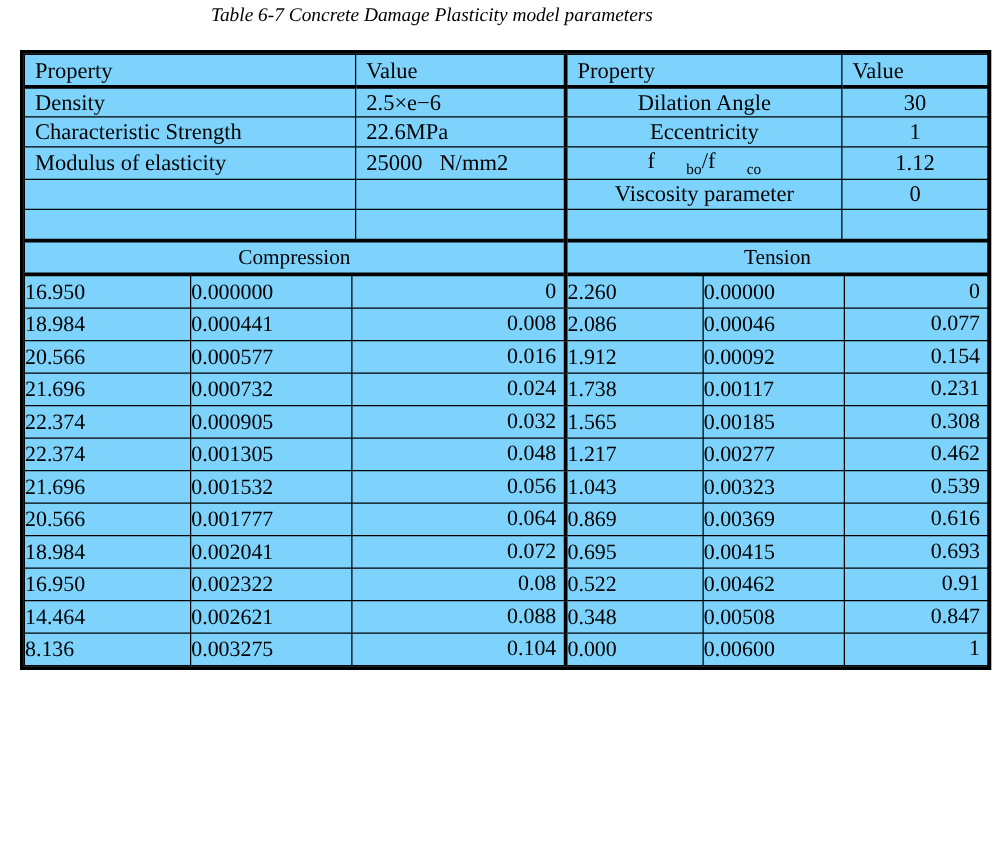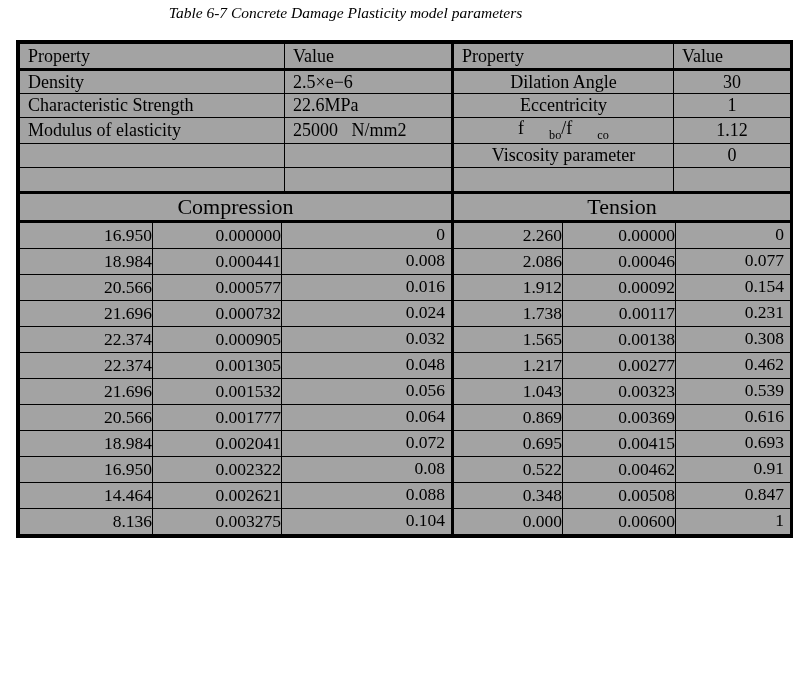--- a/index.html
+++ b/index.html
@@ -16,7 +16,7 @@
   }
   .tbl {
     position: absolute; left: 16px; top: 40px; width: 777px;
-    border: 3px solid #000; background: #a3a3a3;
+    border: 3px solid #000; background: #7dd3fc;
   }
   table { border-collapse: collapse; width: 100%; table-layout: fixed; }
   td, th { border: 1px solid #000; font-weight: normal; overflow: hidden; padding: 0; }

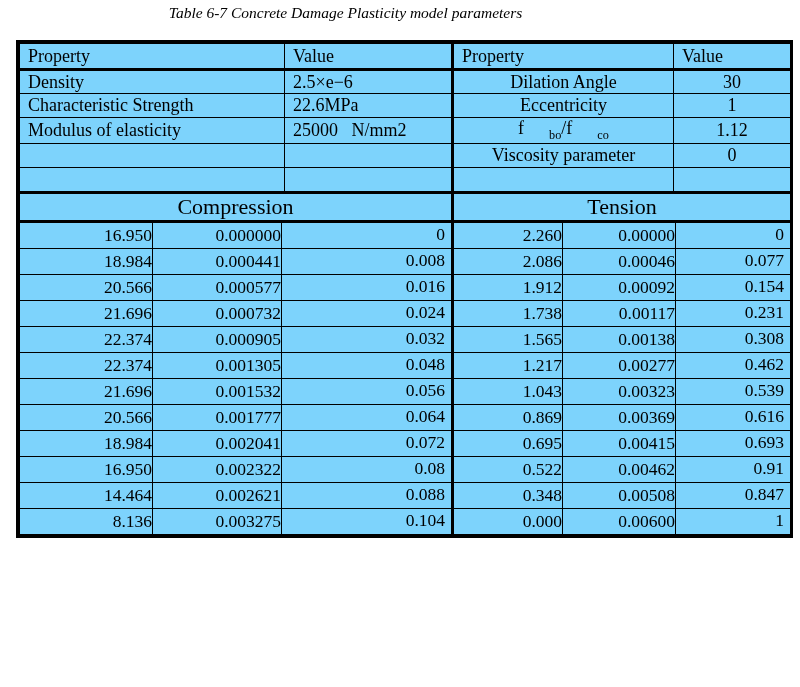--- a/index.html
+++ b/index.html
@@ -30,7 +30,7 @@
 
   
   .t-mid td {
-    height: 26px; font-size: 22px; text-align: center;
+    height: 26px; font-size: 17px; text-align: center;
     border-top: 2px solid #000; border-bottom: 2px solid #000; margin-left: 20px;
   }
 

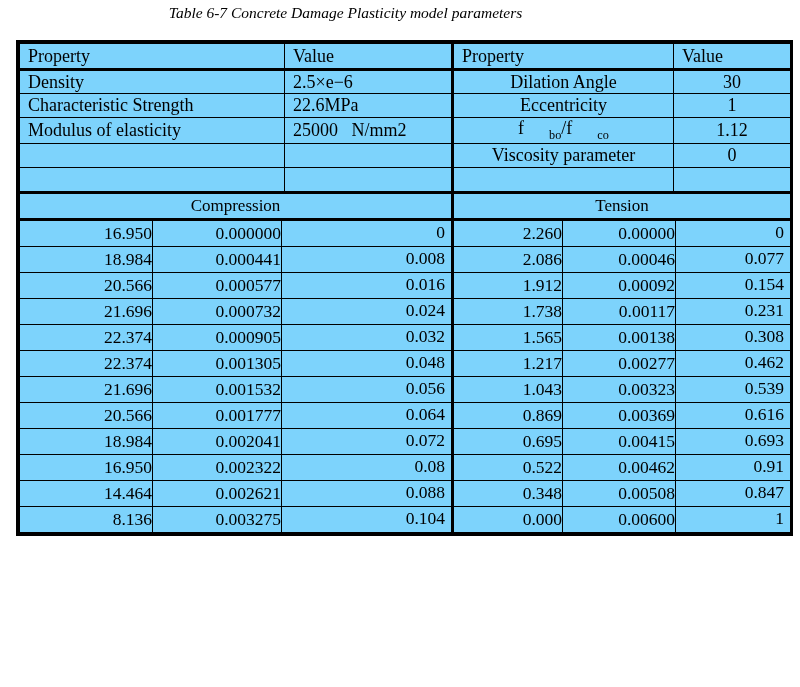--- a/index.html
+++ b/index.html
@@ -40,7 +40,7 @@
     white-space: pre-line; line-height: 1.3; border-bottom: 2px solid #000;
   }
   .t-data td { height: 26px; font-size: 17.5px; }
-  .t-data td.c { text-align: right; vertical-align: middle; }
+  .t-data td.c { text-align: left; vertical-align: middle; }
   .t-data td.r { text-align: right; padding-right: 6px; vertical-align: bottom; padding-bottom: 3px; }
   sub { font-size: 68%; margin-left: 25px; }
 </style>

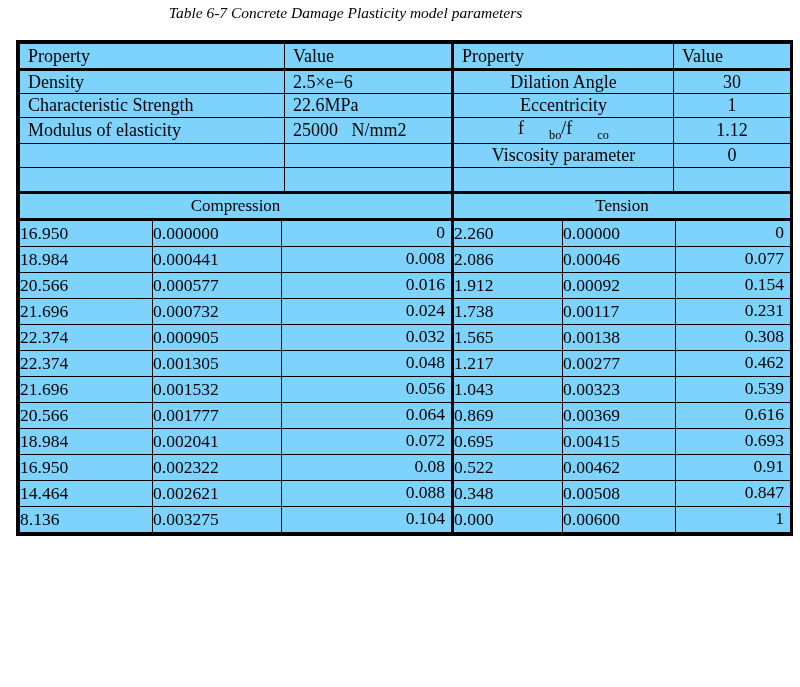--- a/index.html
+++ b/index.html
@@ -158,7 +158,7 @@
       <td class="c">0.000905</td>
       <td class="r thickR">0.032</td>
       <td class="c">1.565</td>
-      <td class="c">0.00138</td>
+      <td class="c">0.00185</td>
       <td class="r">0.308</td>
     </tr>
     <tr>

